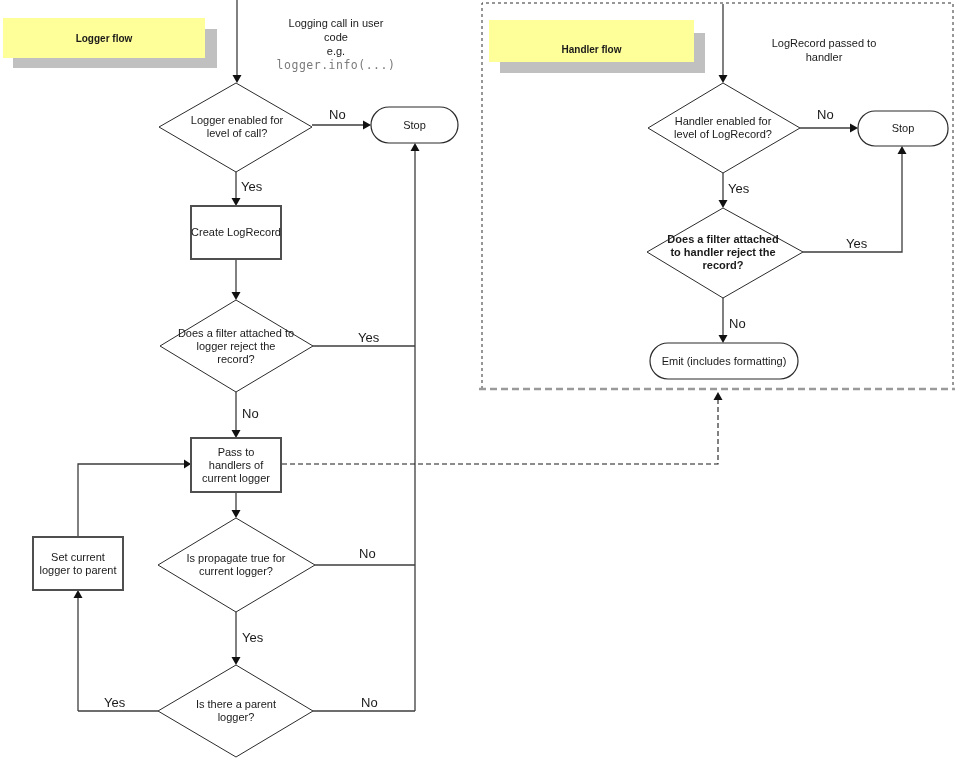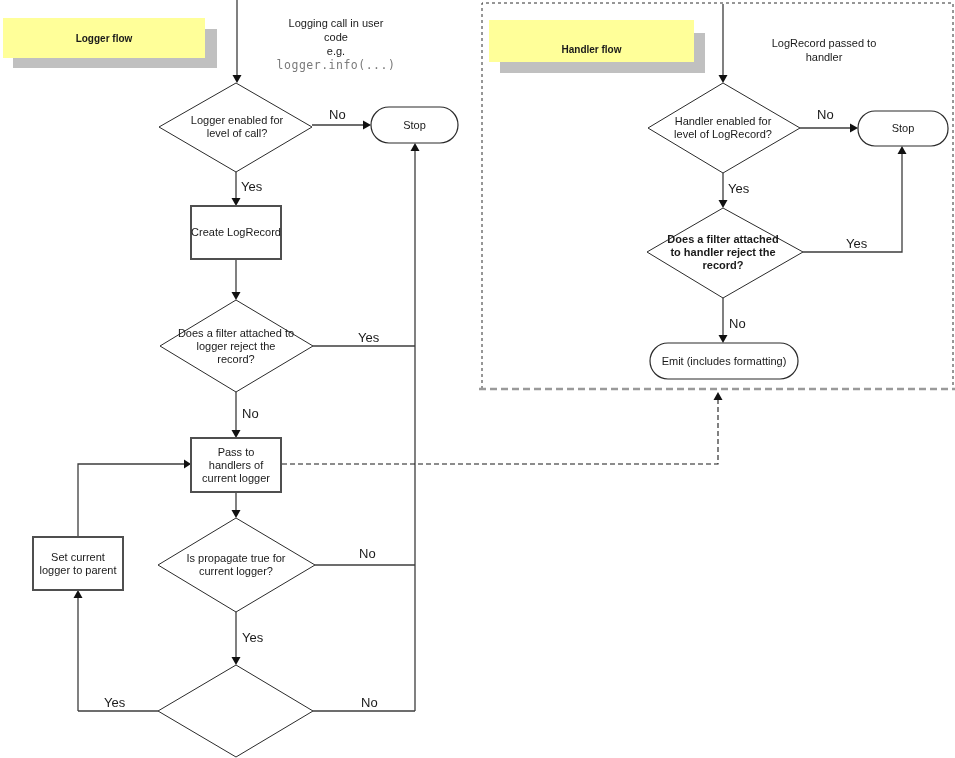--- a/index.html
+++ b/index.html
@@ -115,6 +115,7 @@
   <div class="txt" style="left:177px; top:308px; width:118px; height:76px;text-align:center;">Does a filter attached to logger reject the record?</div>
   <div class="txt" style="left:196px; top:438px; width:80px; height:54px;">Pass to handlers of current logger</div>
   <div class="txt" style="left:180px; top:528px; width:112px; height:74px;">Is propagate true for current logger?</div>
+  <div class="txt" style="left:186px; top:676px; width:100px; height:70px;">Is there a parent logger?</div>
   <div class="txt" style="left:669px; top:95px; width:108px; height:66px;">Handler enabled for level of LogRecord?</div>
 
   <div class="txt" style="left:36px; top:537px; width:84px; height:53px;">Set current logger to parent</div>

